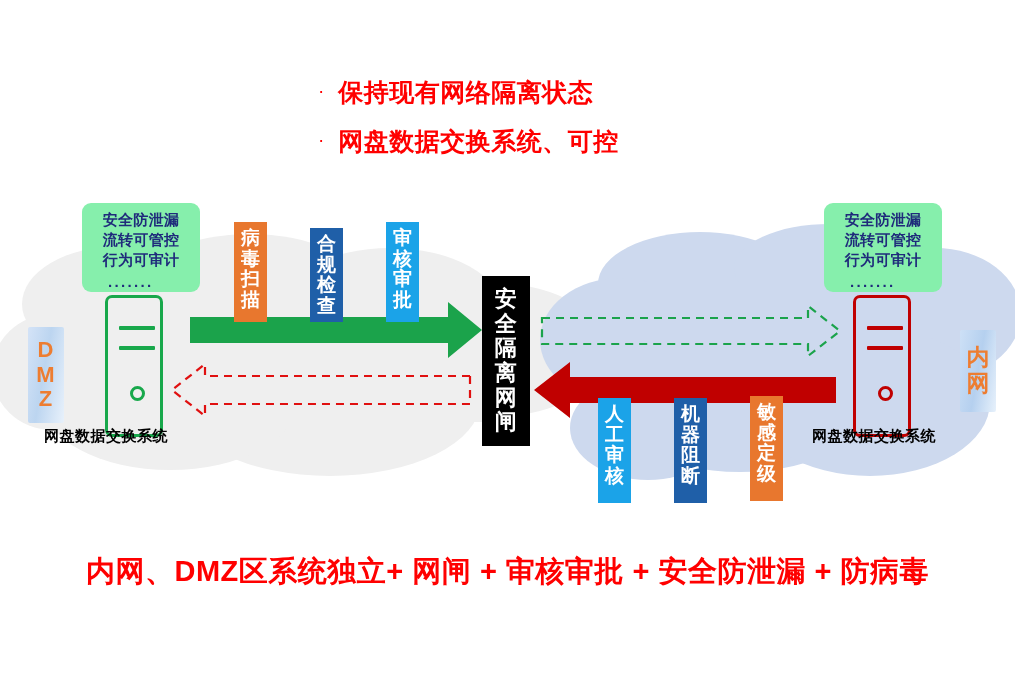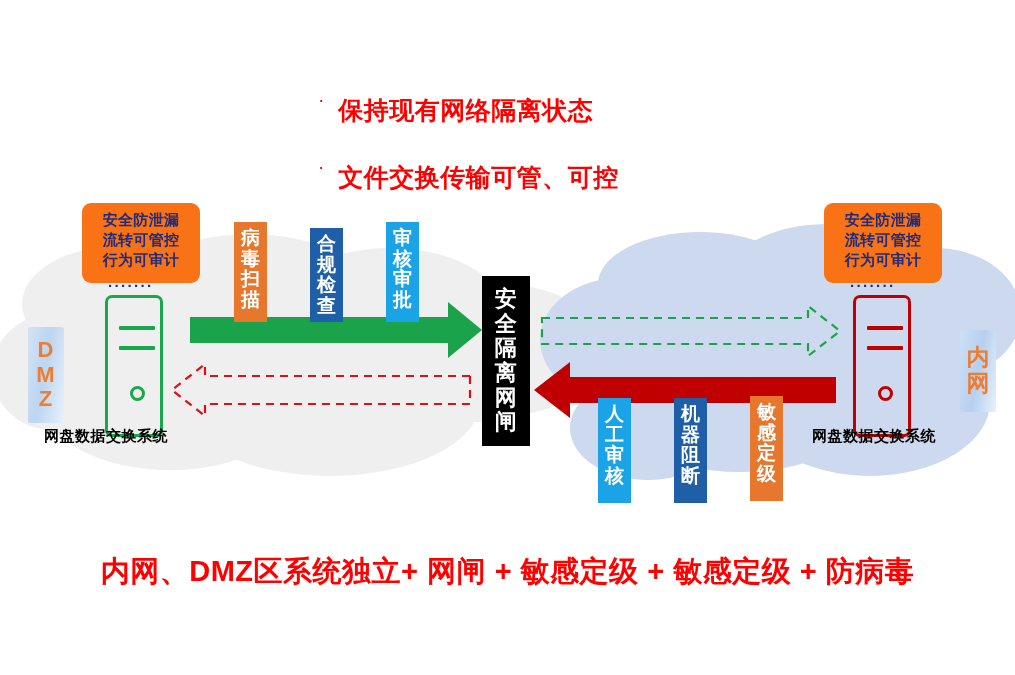--- a/index.html
+++ b/index.html
@@ -43,7 +43,6 @@
     font-weight: bold;
     letter-spacing: 0.5px;
     white-space: nowrap;
-    margin-top: 18px;
   }
 
   

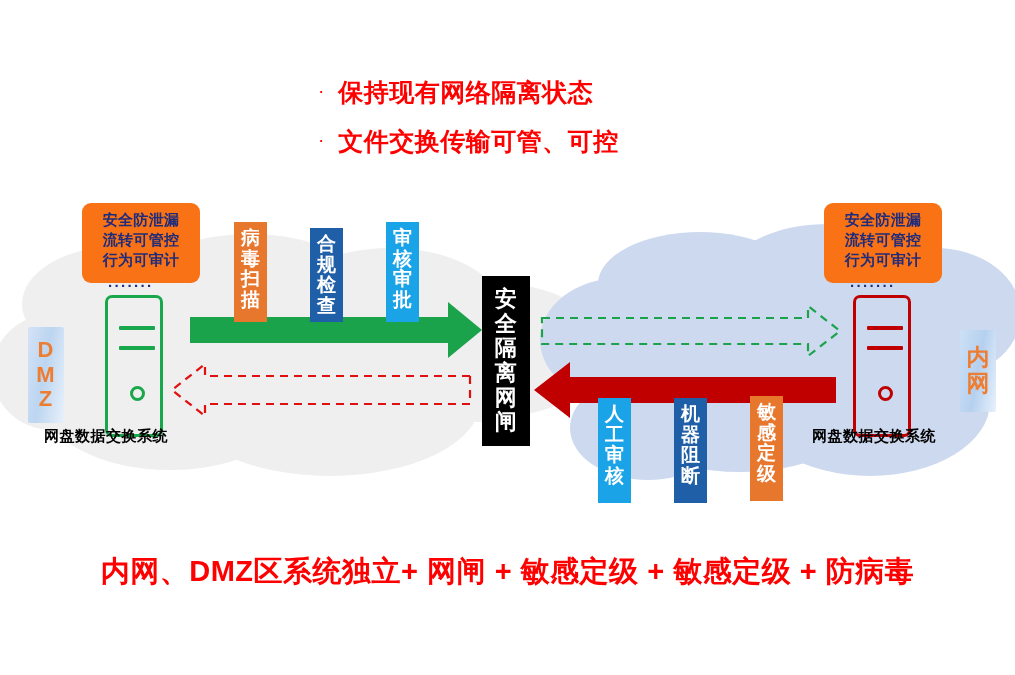--- a/index.html
+++ b/index.html
@@ -249,7 +249,7 @@
     </div>
     <div class="bullet-row">
       <span class="bullet-dot">·</span>
-      <span class="bullet-text">文件交换传输可管、可控</span>
+      <span class="bullet-text">网盘数据交换系统、可控</span>
     </div>
   </div>
 

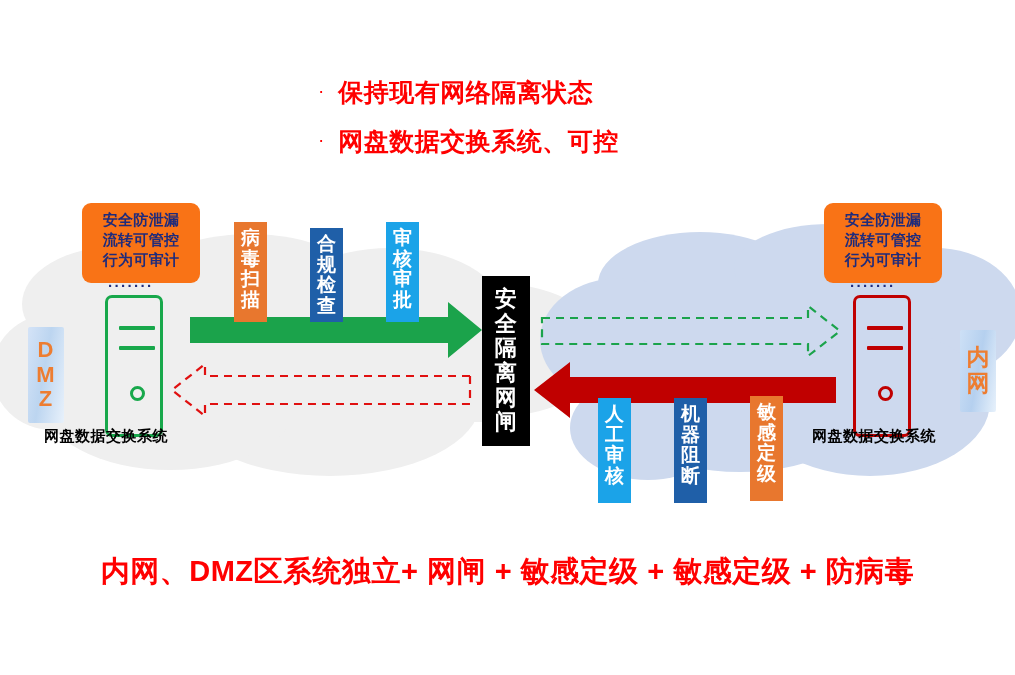--- a/index.html
+++ b/index.html
@@ -83,9 +83,9 @@
   
   .callout {
     position: absolute;
-    background: #f97316;
+    background: #86efac;
     border-radius: 9px;
-    padding: 7px 9px 13px 9px;
+    padding: 7px 9px 22px 9px;
     text-align: center;
     box-sizing: border-box;
   }

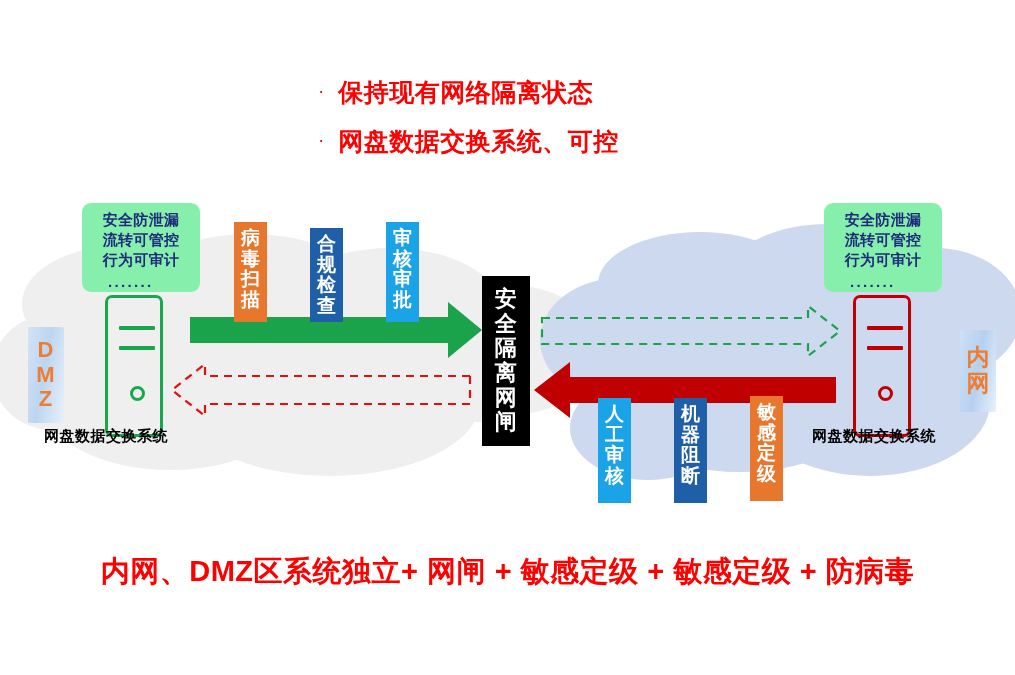--- a/index.html
+++ b/index.html
@@ -350,7 +350,7 @@
     <span>闸</span>
   </div>
 
-  <div id="summary">内网、DMZ区系统独立+ 网闸 + 敏感定级 + 敏感定级 + 防病毒</div>
+  <div id="summary">内网、DMZ区系统独立+ 网闸 + 审核审批 + 安全防泄漏 + 防病毒</div>
 
 </div>
 

